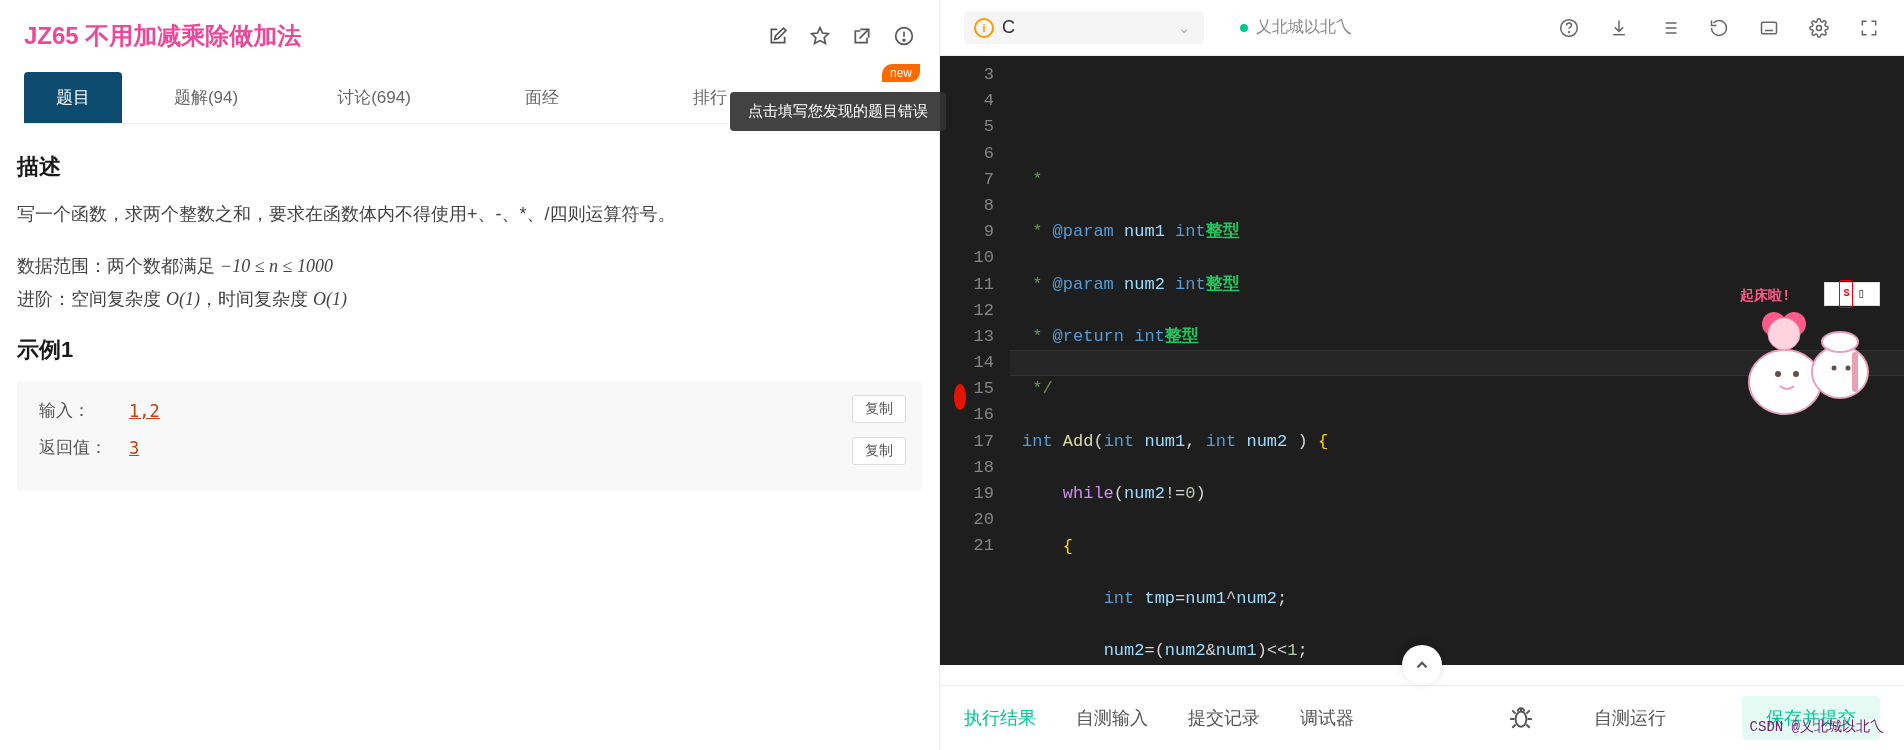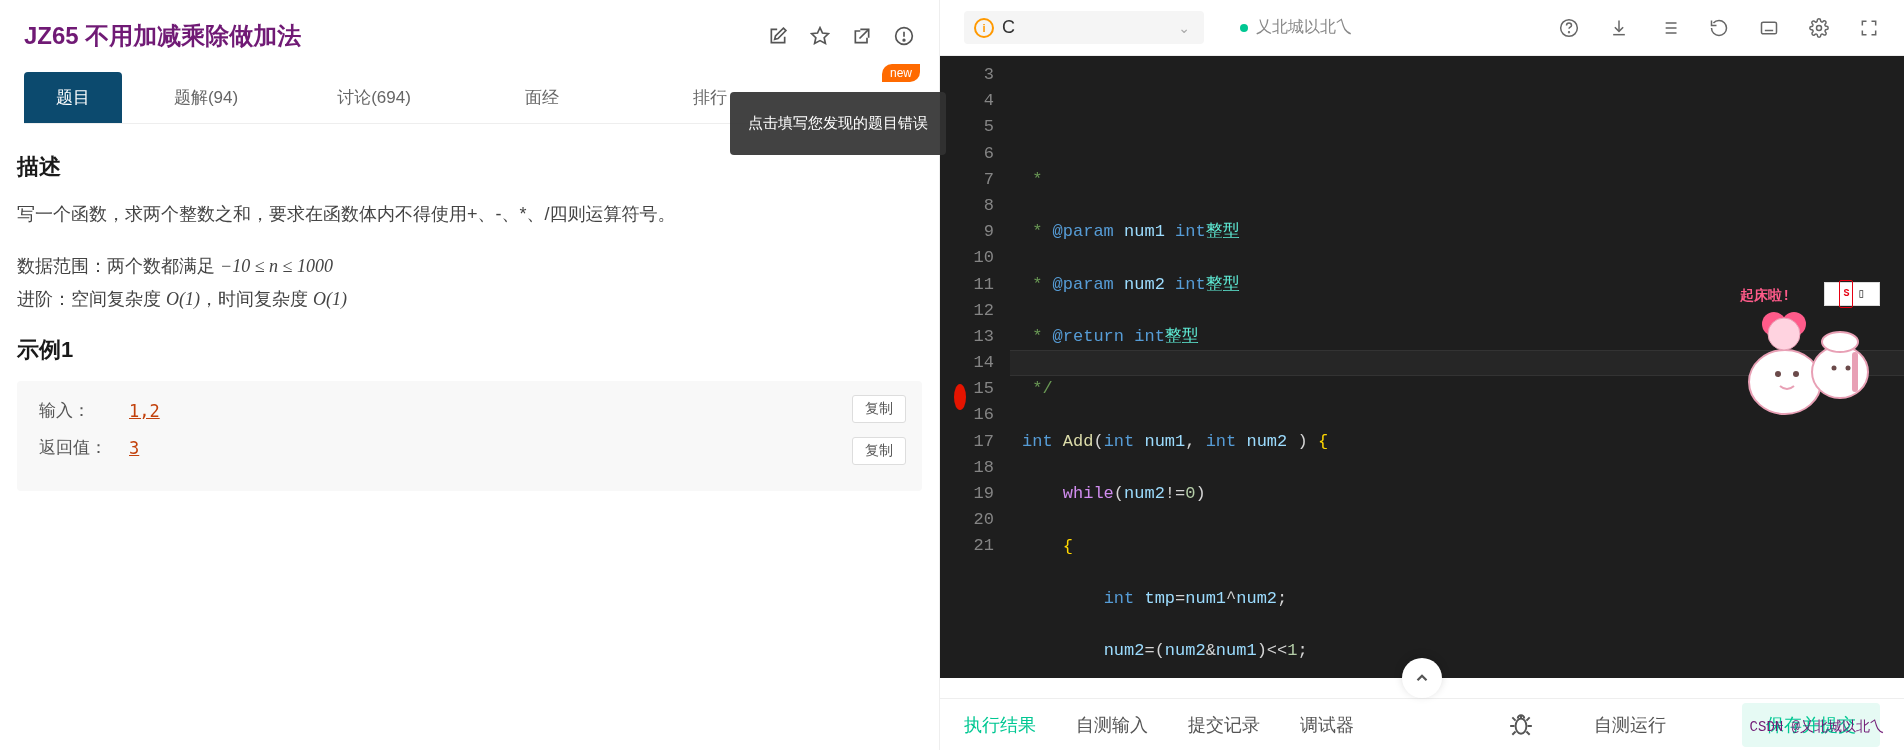--- a/index.html
+++ b/index.html
@@ -7,7 +7,7 @@
 .left-panel { width: 940px; height: 100%; display: flex; flex-direction: column; border-right: 1px solid #eee; position: relative; }
 .right-panel { flex: 1; height: 100%; display: flex; flex-direction: column; background: #fff; }
 .problem-header { padding: 20px 24px 12px; display: flex; align-items: center; justify-content: space-between; }
-.problem-title { font-size: 24px; font-weight: 700; color: #701a75; }
+.problem-title { font-size: 24px; font-weight: 700; color: #ec4899; }
 .header-actions { display: flex; gap: 20px; align-items: center; }
 .icon-btn { width: 22px; height: 22px; display: flex; align-items: center; justify-content: center; color: #555; cursor: pointer; }
 .icon-btn svg { width: 20px; height: 20px; }

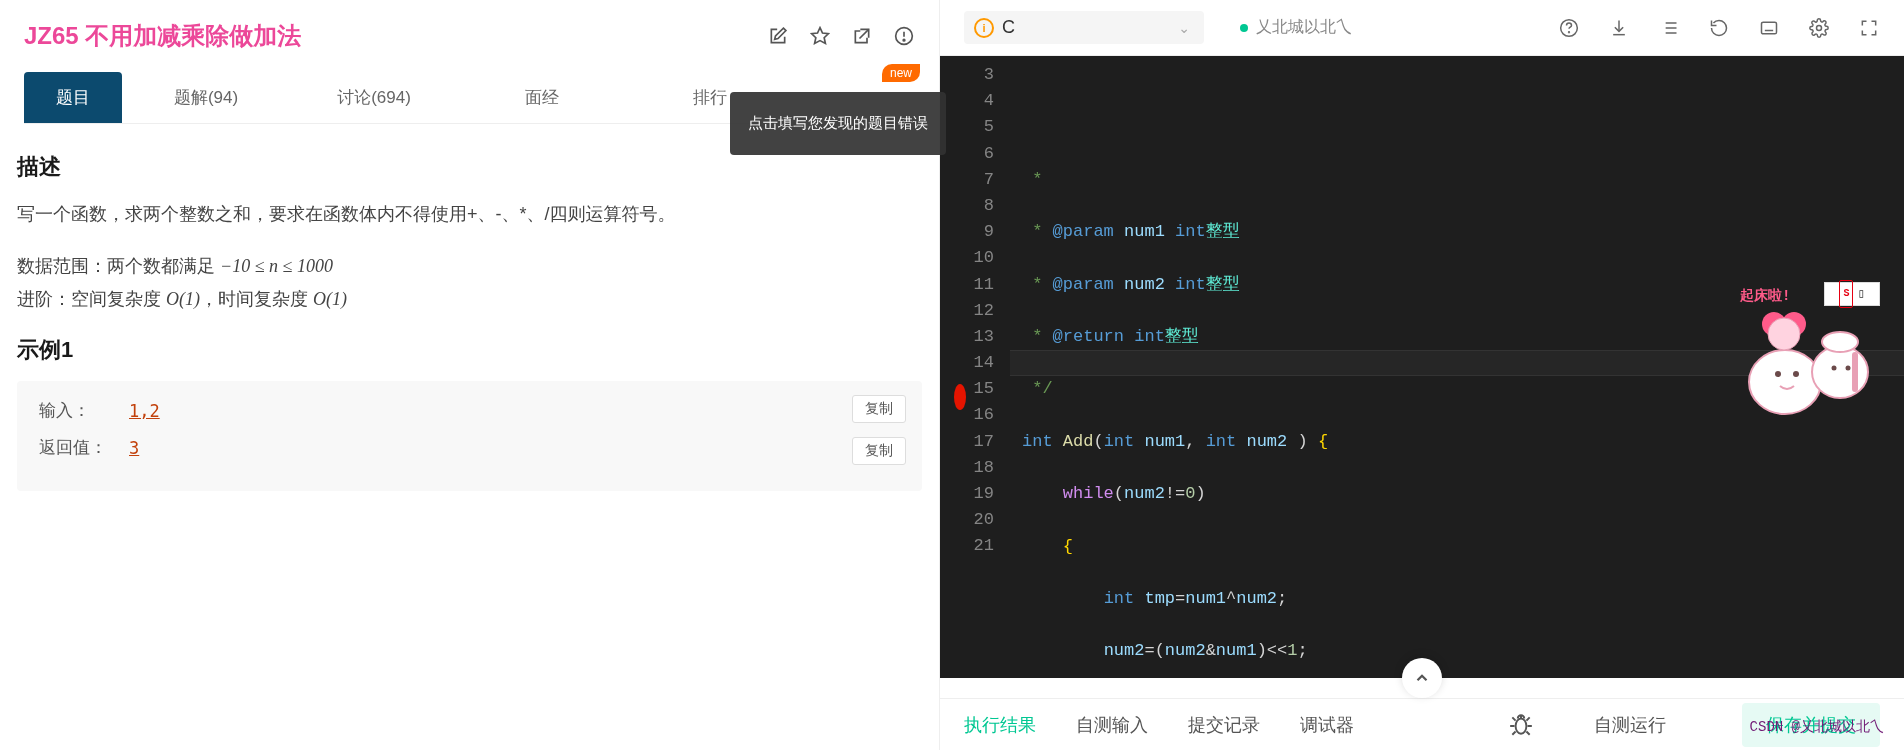--- a/index.html
+++ b/index.html
@@ -14,7 +14,7 @@
 .tabs { display: flex; border-bottom: 1px solid #eee; margin: 8px 24px 0; position: relative; }
 .tab { padding: 14px 0; margin-right: 48px; font-size: 17px; color: #666; cursor: pointer; text-align: center; min-width: 120px; }
 .tab.active { background: #0c4a6e; color: #fff; border-radius: 4px 4px 0 0; padding: 14px 32px; margin-right: 24px; min-width: auto; }
-.tooltip { position: absolute; top: 92px; left: 730px; background: rgba(50,50,50,.92); color: #fff; padding: 22px 18px; border-radius: 4px; font-size: 15px; white-space: nowrap; z-index: 5; }
+.tooltip { position: absolute; top: 92px; left: 730px; background: rgba(50,50,50,.92); color: #fff; padding: 10px 18px; border-radius: 4px; font-size: 15px; white-space: nowrap; z-index: 5; }
 .new-badge { position: absolute; top: 64px; left: 882px; background: #ff6a00; color: #fff; font-size: 12px; padding: 2px 8px; border-radius: 10px 0 10px 0; z-index: 6; }
 .content { flex: 1; overflow-y: auto; padding: 20px 17px; position: relative; }
 .content::-webkit-scrollbar { width: 12px; }

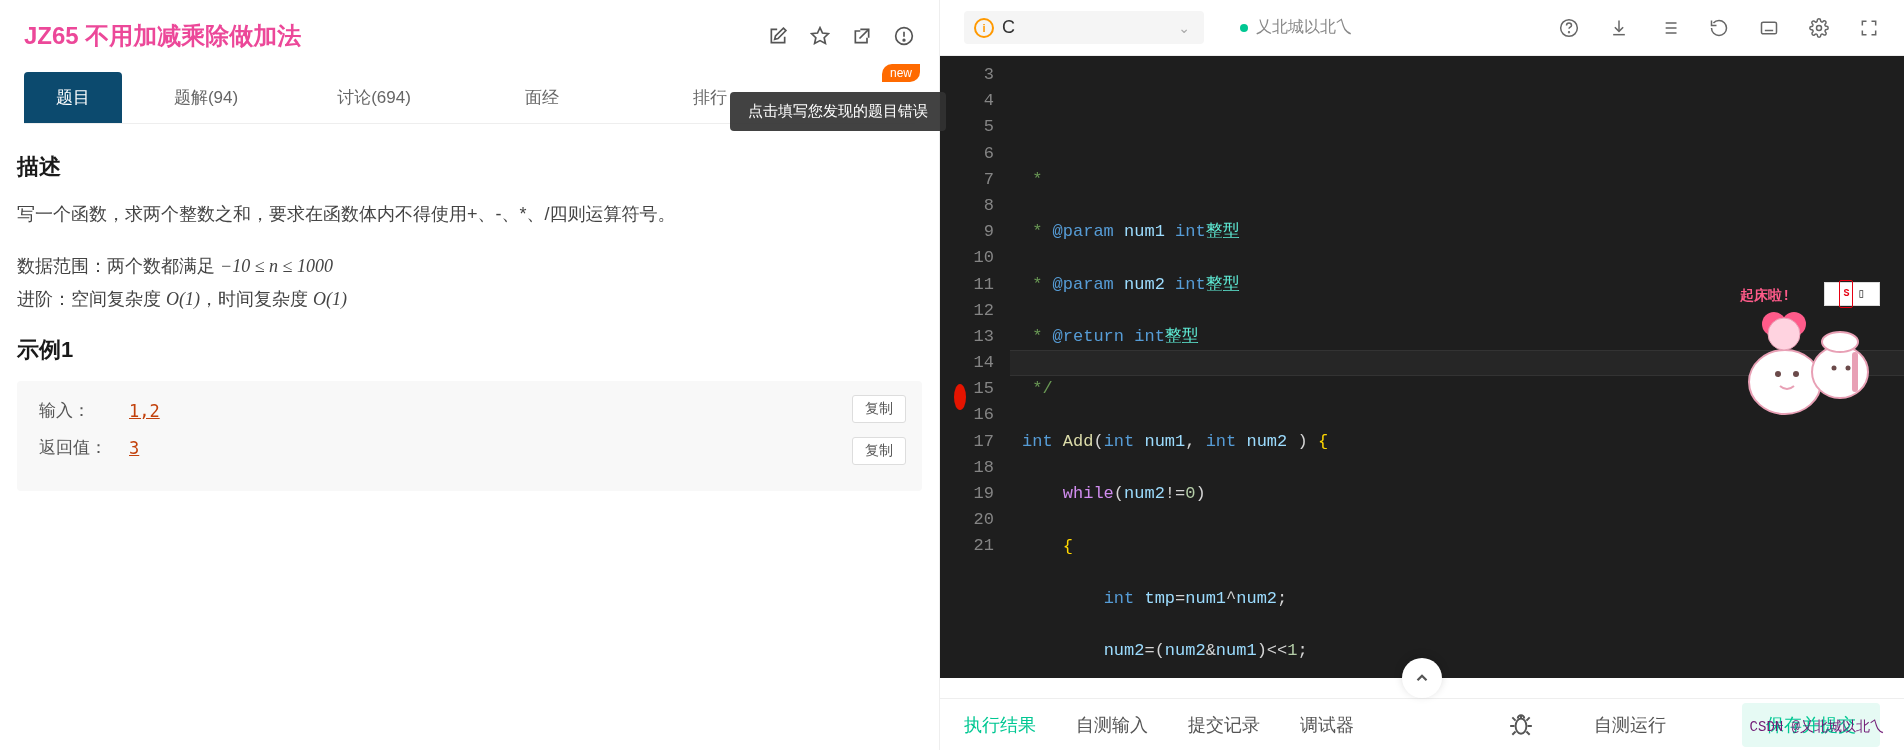--- a/index.html
+++ b/index.html
@@ -56,7 +56,7 @@
 .c-num { color: #b5cea8; }
 .c-brace { color: #ffd700; }
 .c-pink { color: #d18def; }
-.c-han { color: #5eead4; }
+.c-han { color: #22c55e; font-weight: bold; }
 .split-handle { display: flex; justify-content: center; }
 .circle-up { width: 40px; height: 40px; border-radius: 50%; background: #fff; box-shadow: 0 -2px 8px rgba(0,0,0,.15); display: flex; align-items: center; justify-content: center; margin-top: -20px; cursor: pointer; z-index: 3; position: relative; }
 .footer-tabs { height: 52px; background: #fff; display: flex; align-items: center; padding: 0 24px; gap: 40px; font-size: 18px; position: relative; border-top: 1px solid #eee; }

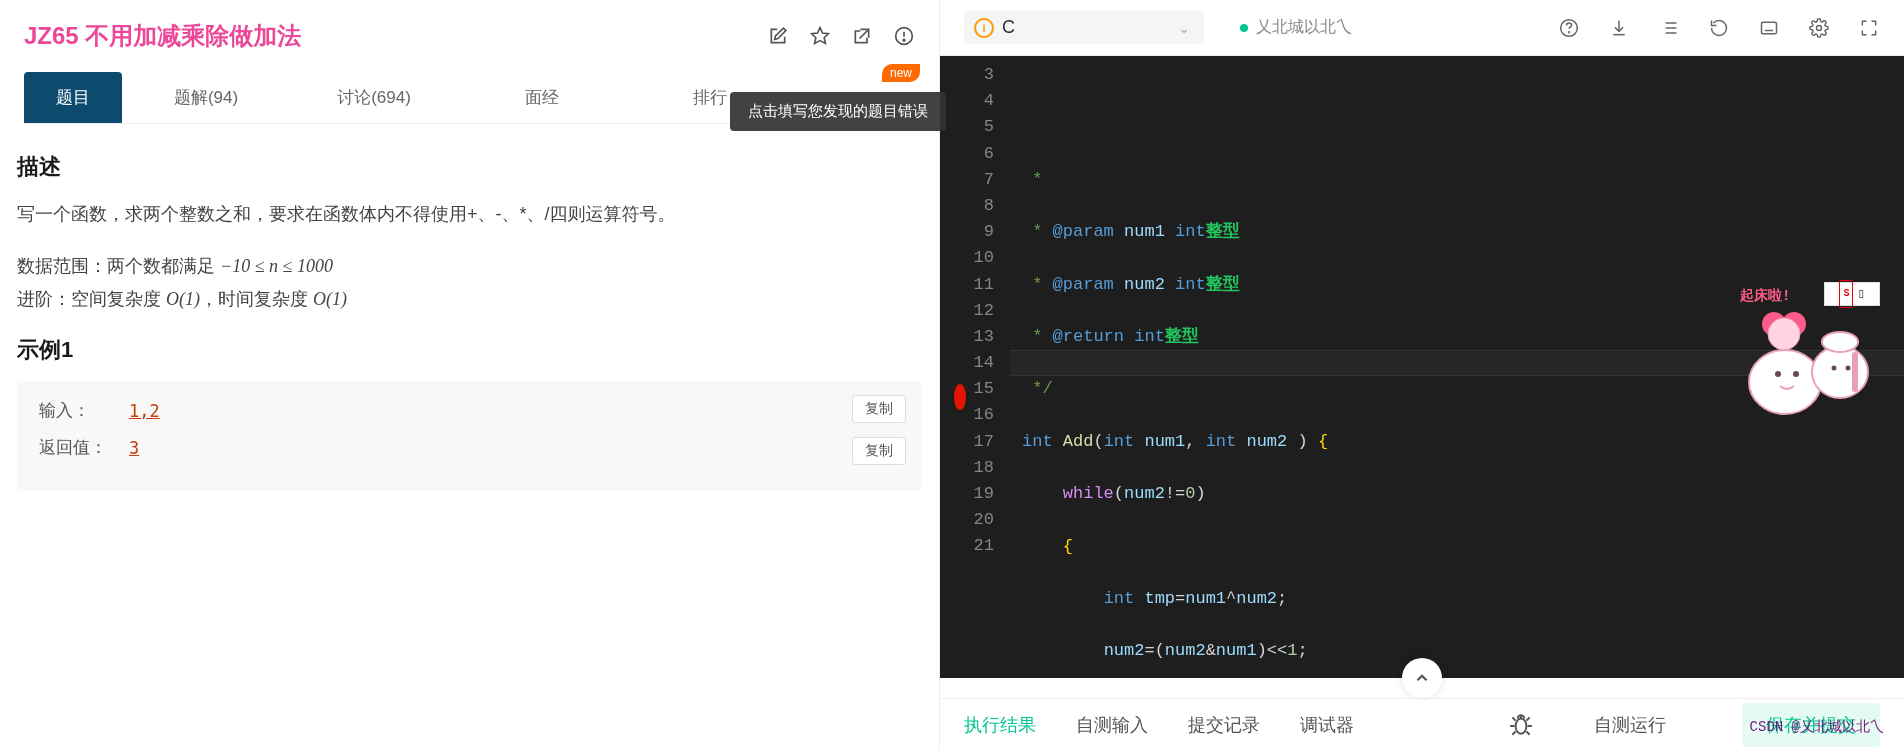--- a/index.html
+++ b/index.html
@@ -59,7 +59,7 @@
 .c-han { color: #22c55e; font-weight: bold; }
 .split-handle { display: flex; justify-content: center; }
 .circle-up { width: 40px; height: 40px; border-radius: 50%; background: #fff; box-shadow: 0 -2px 8px rgba(0,0,0,.15); display: flex; align-items: center; justify-content: center; margin-top: -20px; cursor: pointer; z-index: 3; position: relative; }
-.footer-tabs { height: 52px; background: #fff; display: flex; align-items: center; padding: 0 24px; gap: 40px; font-size: 18px; position: relative; border-top: 1px solid #eee; }
+.footer-tabs { height: 65px; background: #fff; display: flex; align-items: center; padding: 0 24px; gap: 40px; font-size: 18px; position: relative; border-top: 1px solid #eee; }
 .ftab { color: #555; cursor: pointer; }
 .ftab.active { color: #00c792; font-weight: 500; }
 .ftab-spacer { flex: 1; }

